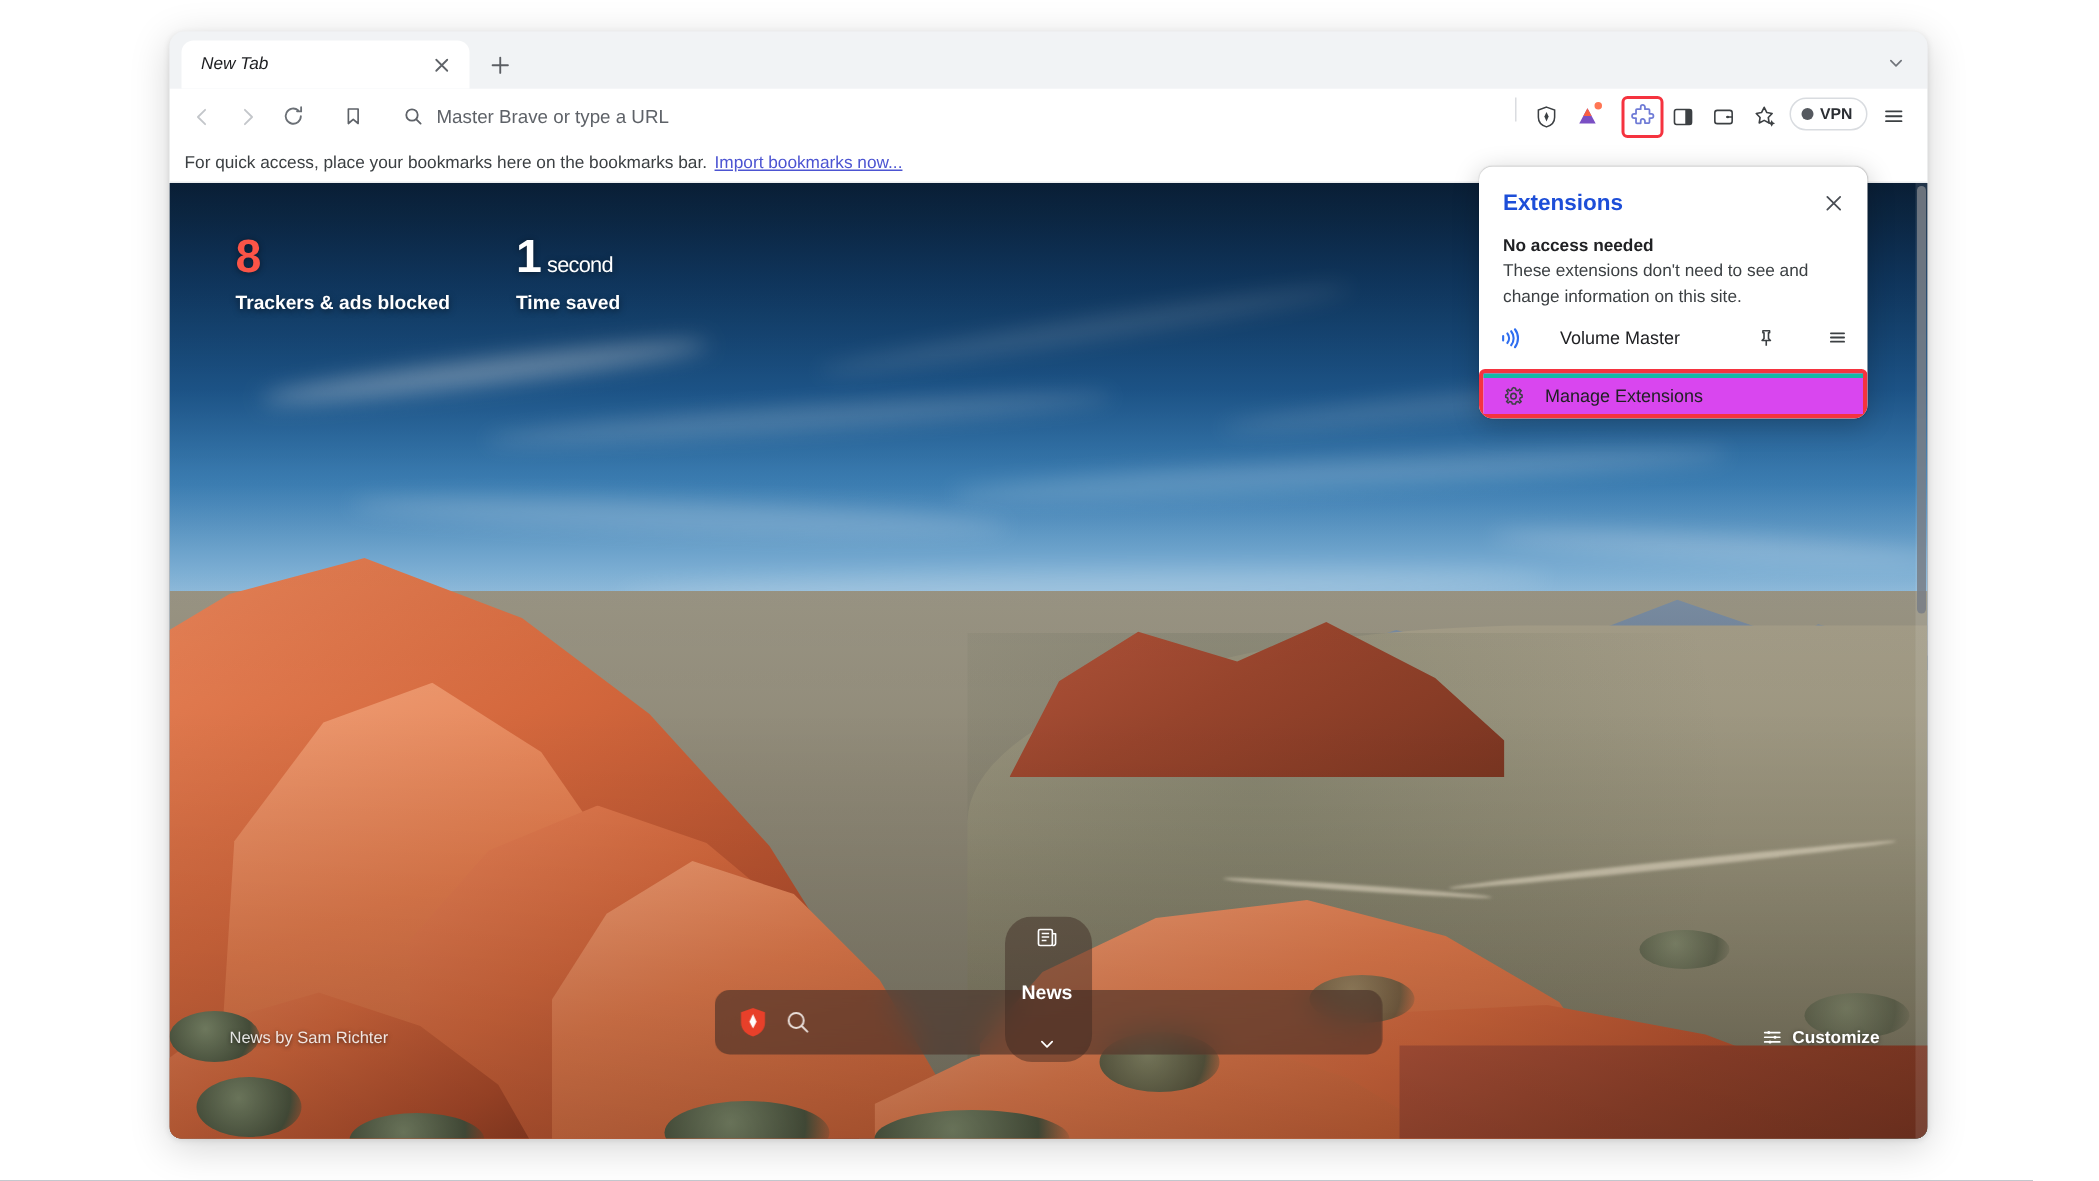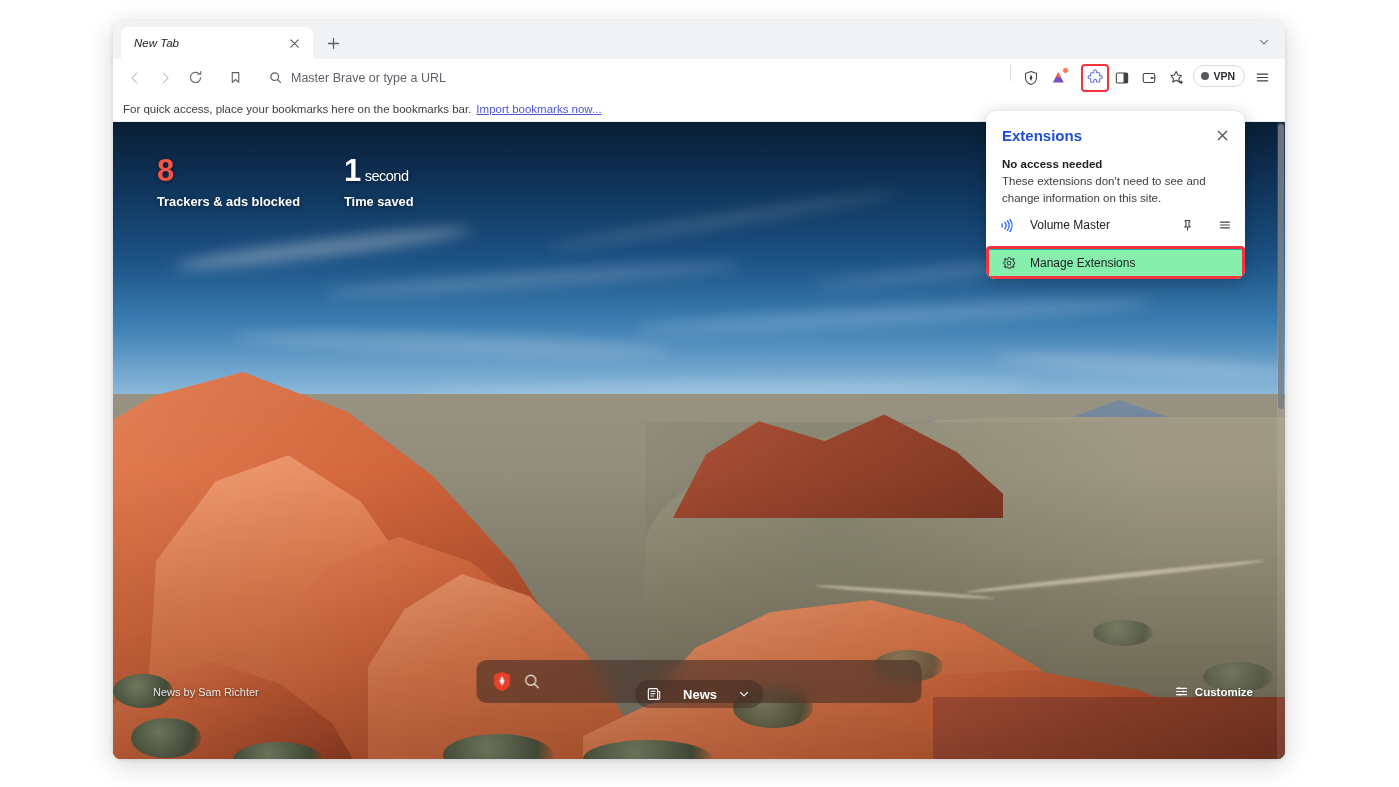--- a/index.html
+++ b/index.html
@@ -313,7 +313,7 @@
     display: flex; align-items: center;
     height: 30px;
     padding: 0 9px 0 13px;
-    gap: 16px;
+    gap: 26px;
   }
   .ext-name { flex: 1; font-size: 12px; color: #202124; }
   .ext-action {

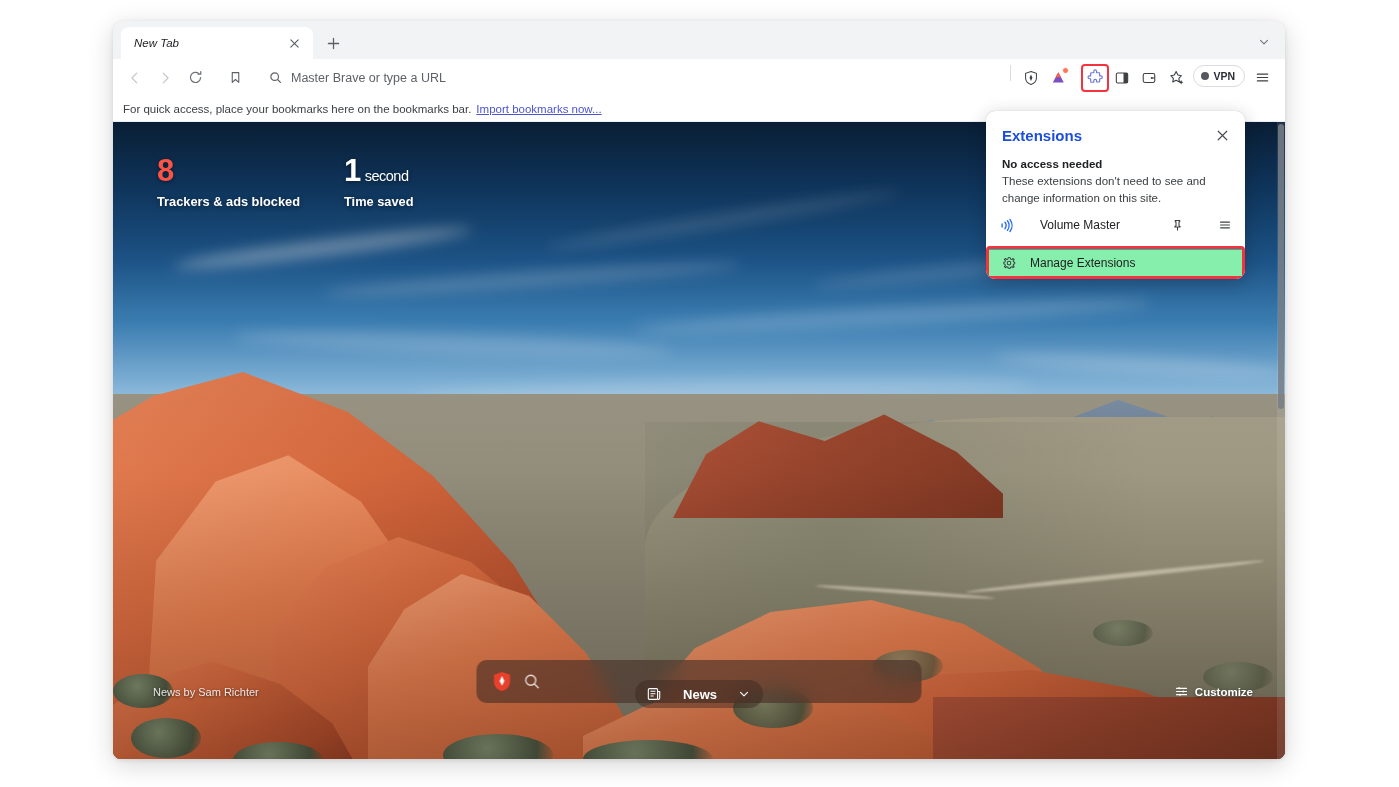--- a/index.html
+++ b/index.html
@@ -330,8 +330,8 @@
     display: flex; align-items: center; gap: 14px;
     height: 27px;
     padding-left: 13px;
-    background: #86efac;
-    border-top: 1px solid #14b8a6;
+    background: #d946ef;
+    border-top: 3px solid #14b8a6;
     font-size: 12px; color: #202124;
   }
   .popup-icon { flex: none; display: flex; align-items: center; }

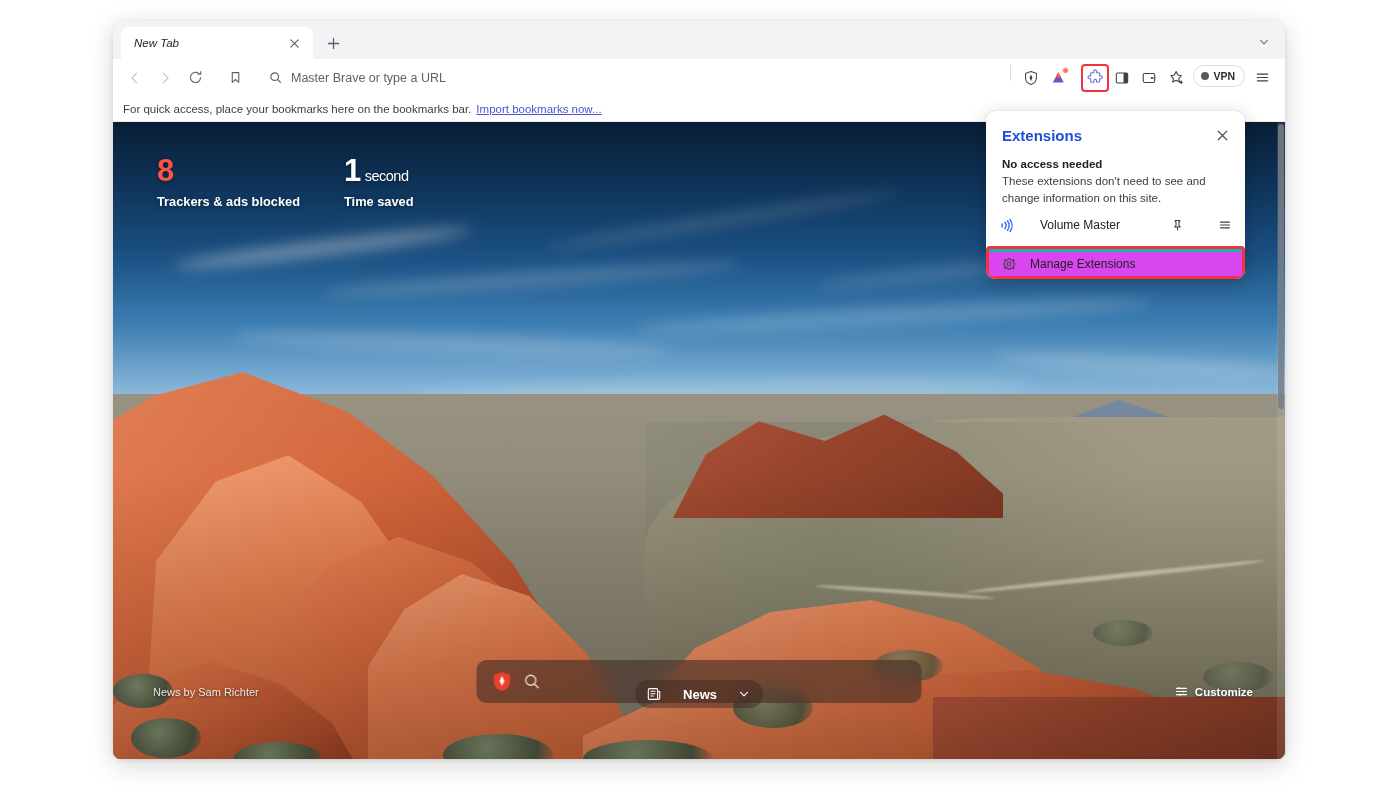--- a/index.html
+++ b/index.html
@@ -259,7 +259,7 @@
     padding: 6px 13px 6px 11px;
     border-radius: 18px;
     background: rgba(58,38,31,.45);
-    color: #ffffff; font-size: 13px; font-weight: bold;
+    color: #ffffff; font-size: 13px; font-weight: bold; flex-direction: column;
   }
   #customize-button {
     position: absolute; right: 32px; bottom: 62px;

